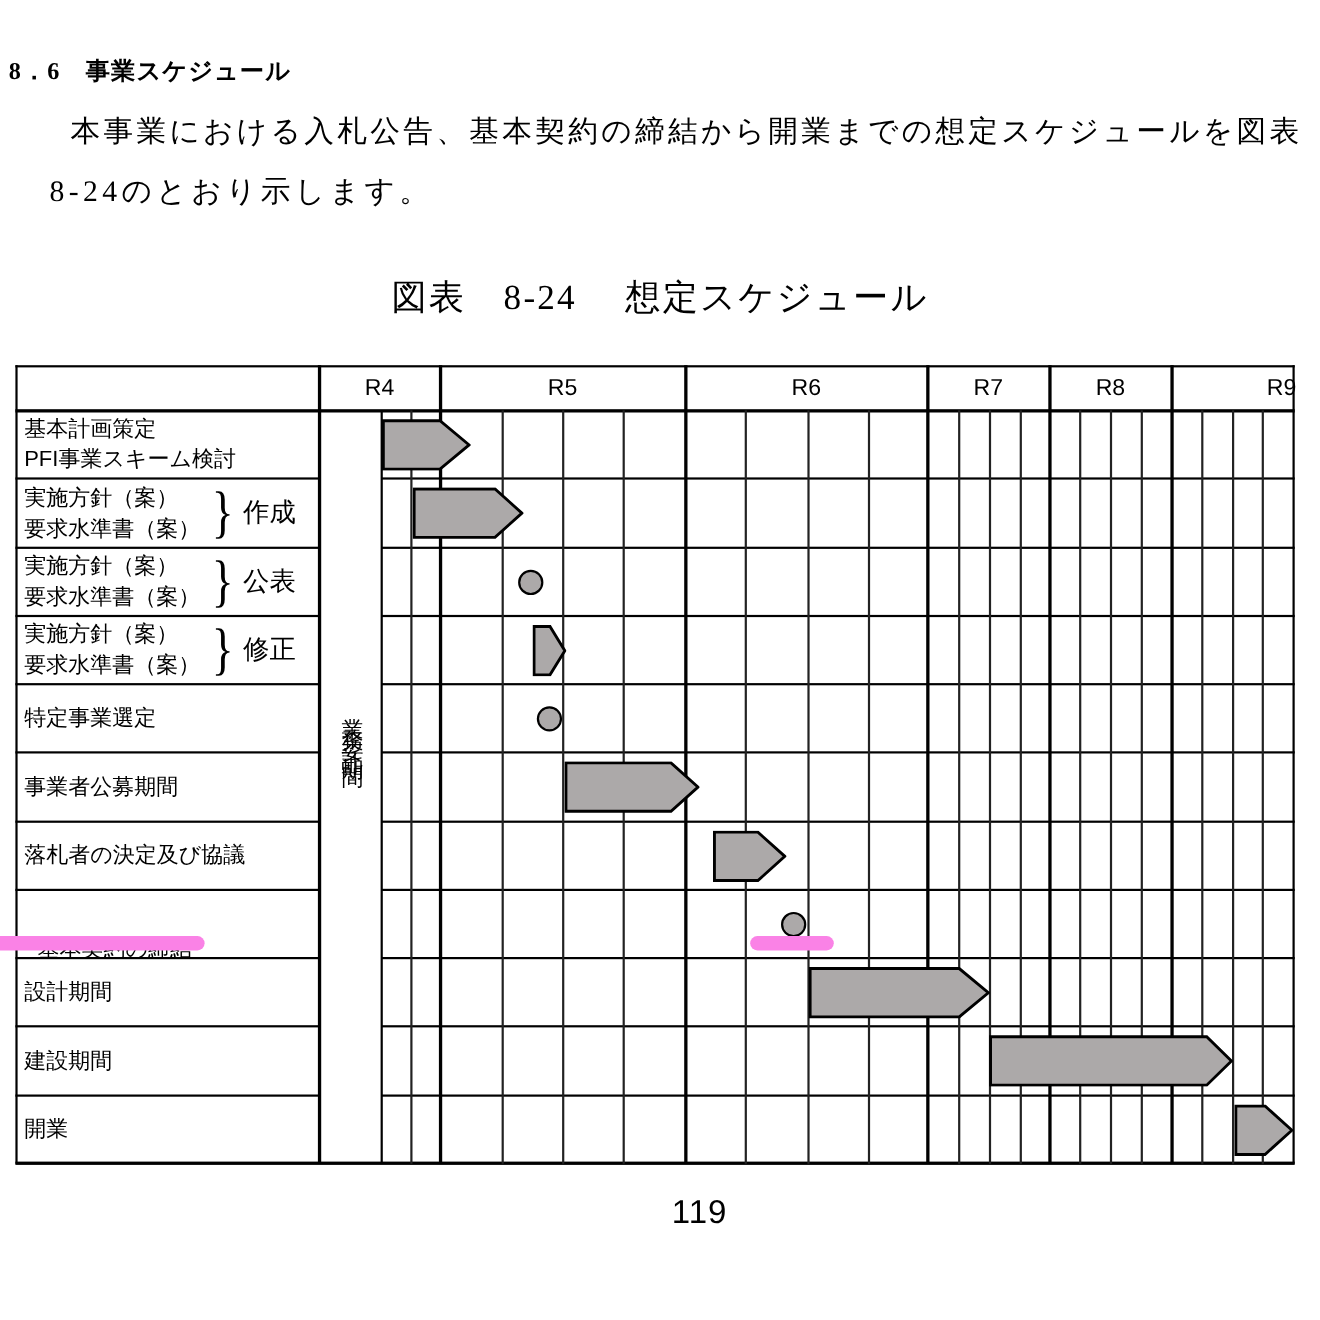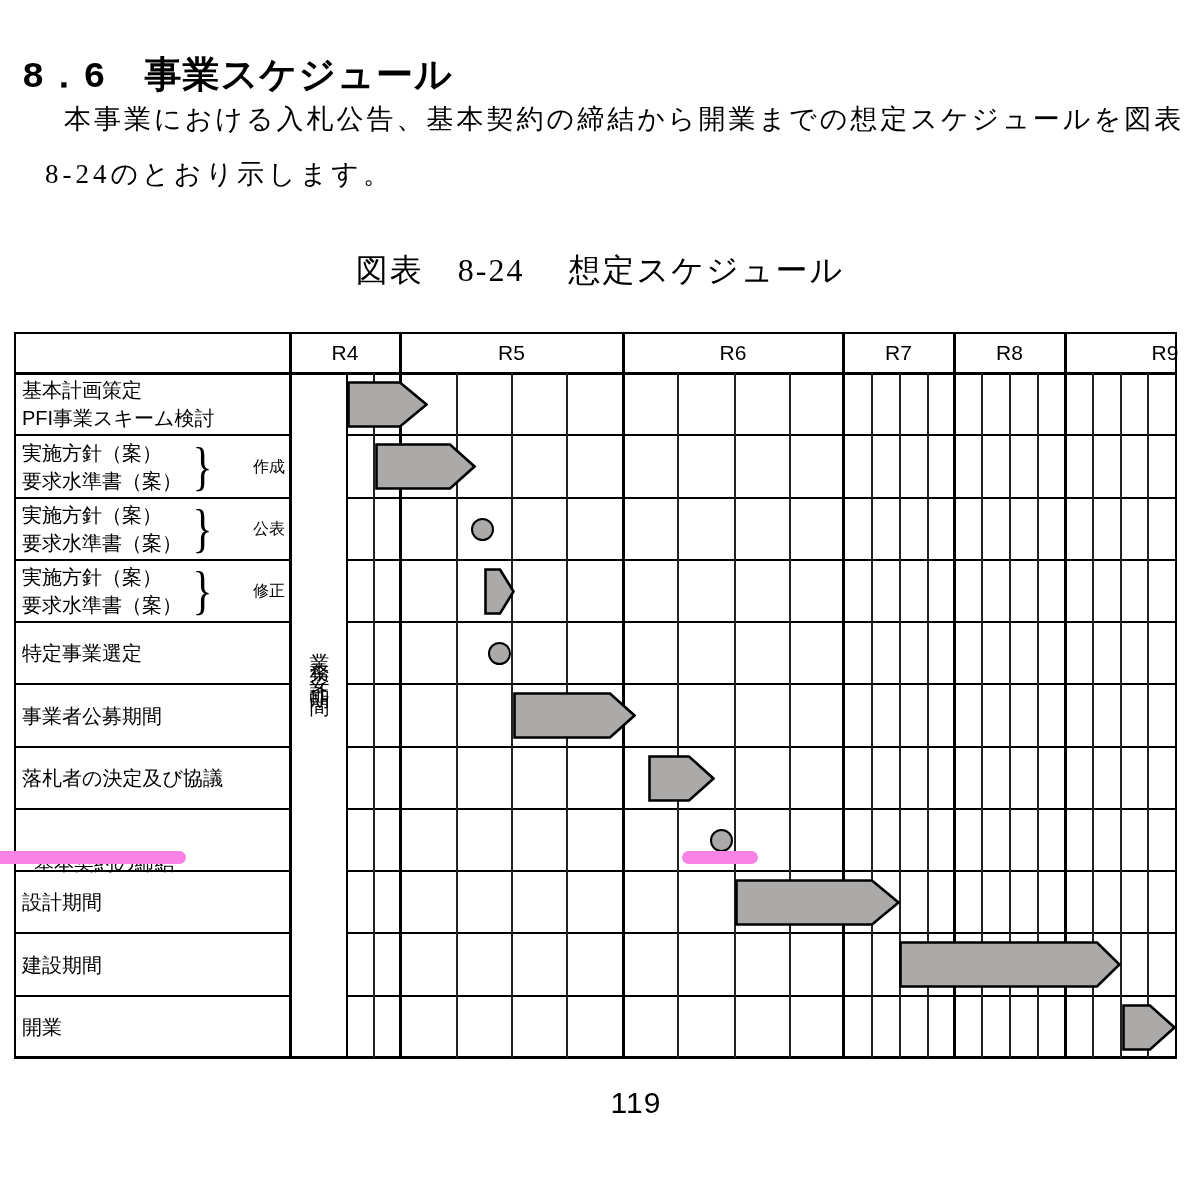--- a/index.html
+++ b/index.html
@@ -5,8 +5,8 @@
   html,body{margin:0;padding:0;background:#fff;}
   .page{position:relative;width:1200px;height:1200px;background:#ffffff;overflow:hidden;
         font-family:"Liberation Sans",sans-serif;color:#000;}
-  .heading{position:absolute;left:22px;top:50px;font-size:37px;font-weight:bold;
-           font-family:Liberation Mono, monospace;letter-spacing:1px;white-space:pre;}
+  .heading{position:absolute;left:8px;top:50px;font-size:22px;font-weight:bold;
+           font-family:Liberation Serif, serif;letter-spacing:1px;white-space:pre;}
   .bodyline{position:absolute;font-family:"Liberation Serif",serif;font-size:27px;
             letter-spacing:3px;white-space:pre;}
   .bodyline.l1{left:64px;top:101px;}

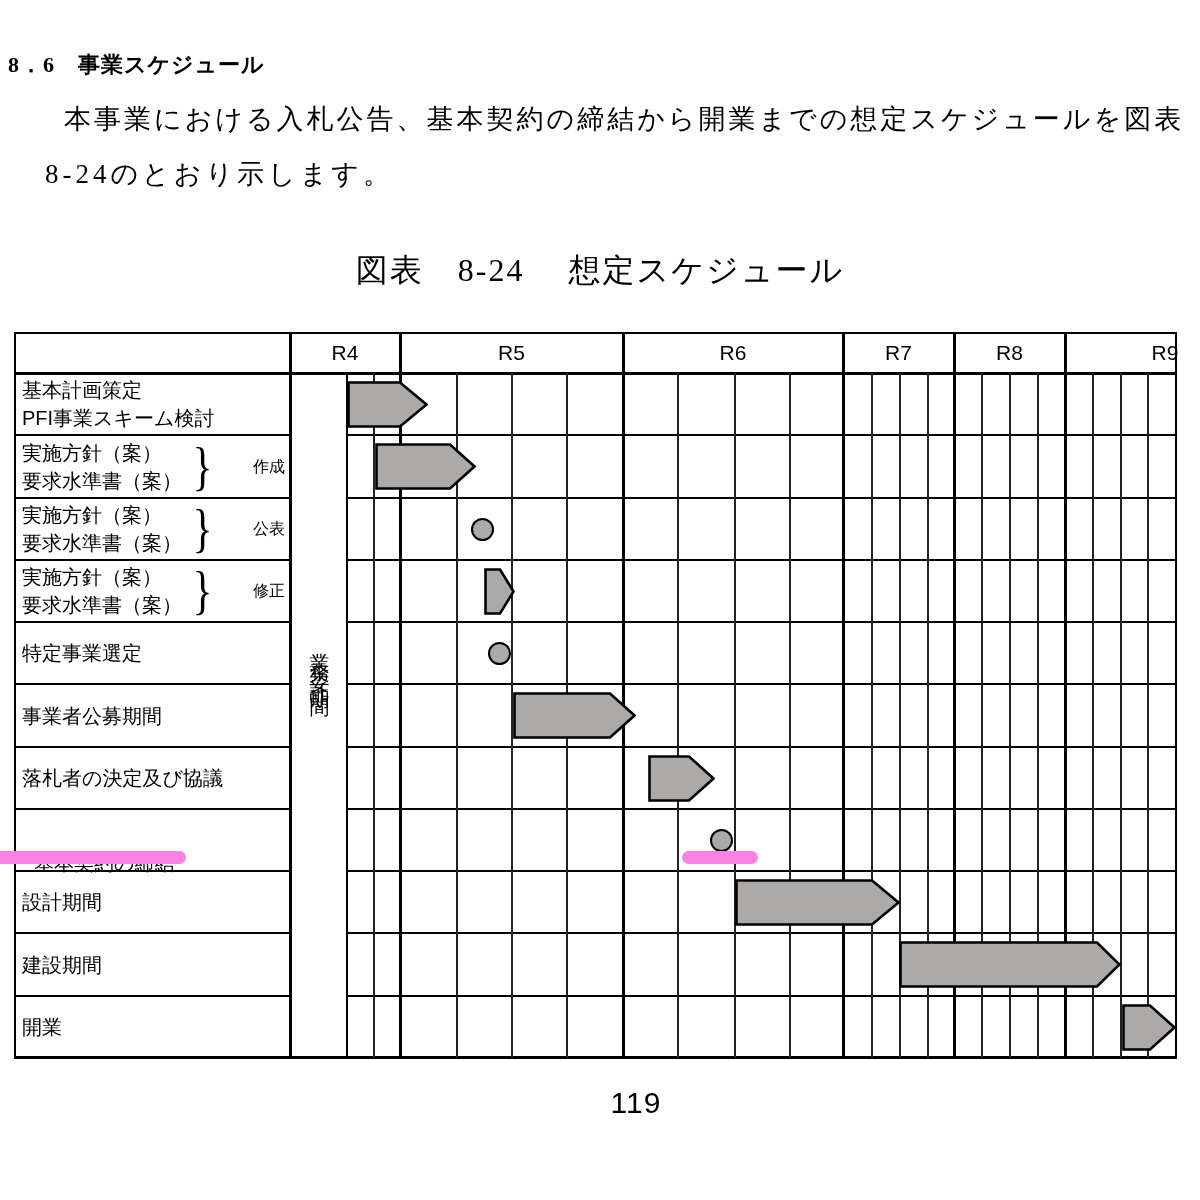--- a/index.html
+++ b/index.html
@@ -24,7 +24,7 @@
              line-height:28px;padding-left:8px;box-sizing:border-box;}
   .row-label .brace{font-size:52px;font-weight:200;margin:0 6px 0 8px;
                     font-family:"Liberation Serif",serif;transform:scaleX(.8);}
-  .row-label .suffix{font-size:16px;margin-left:32px;}
+  .row-label .suffix{font-size:24px;}
   .vtext{position:absolute;writing-mode:vertical-rl;text-orientation:upright;
          font-size:20px;letter-spacing:9px;}
   .dot{position:absolute;border-radius:50%;box-sizing:border-box;}

